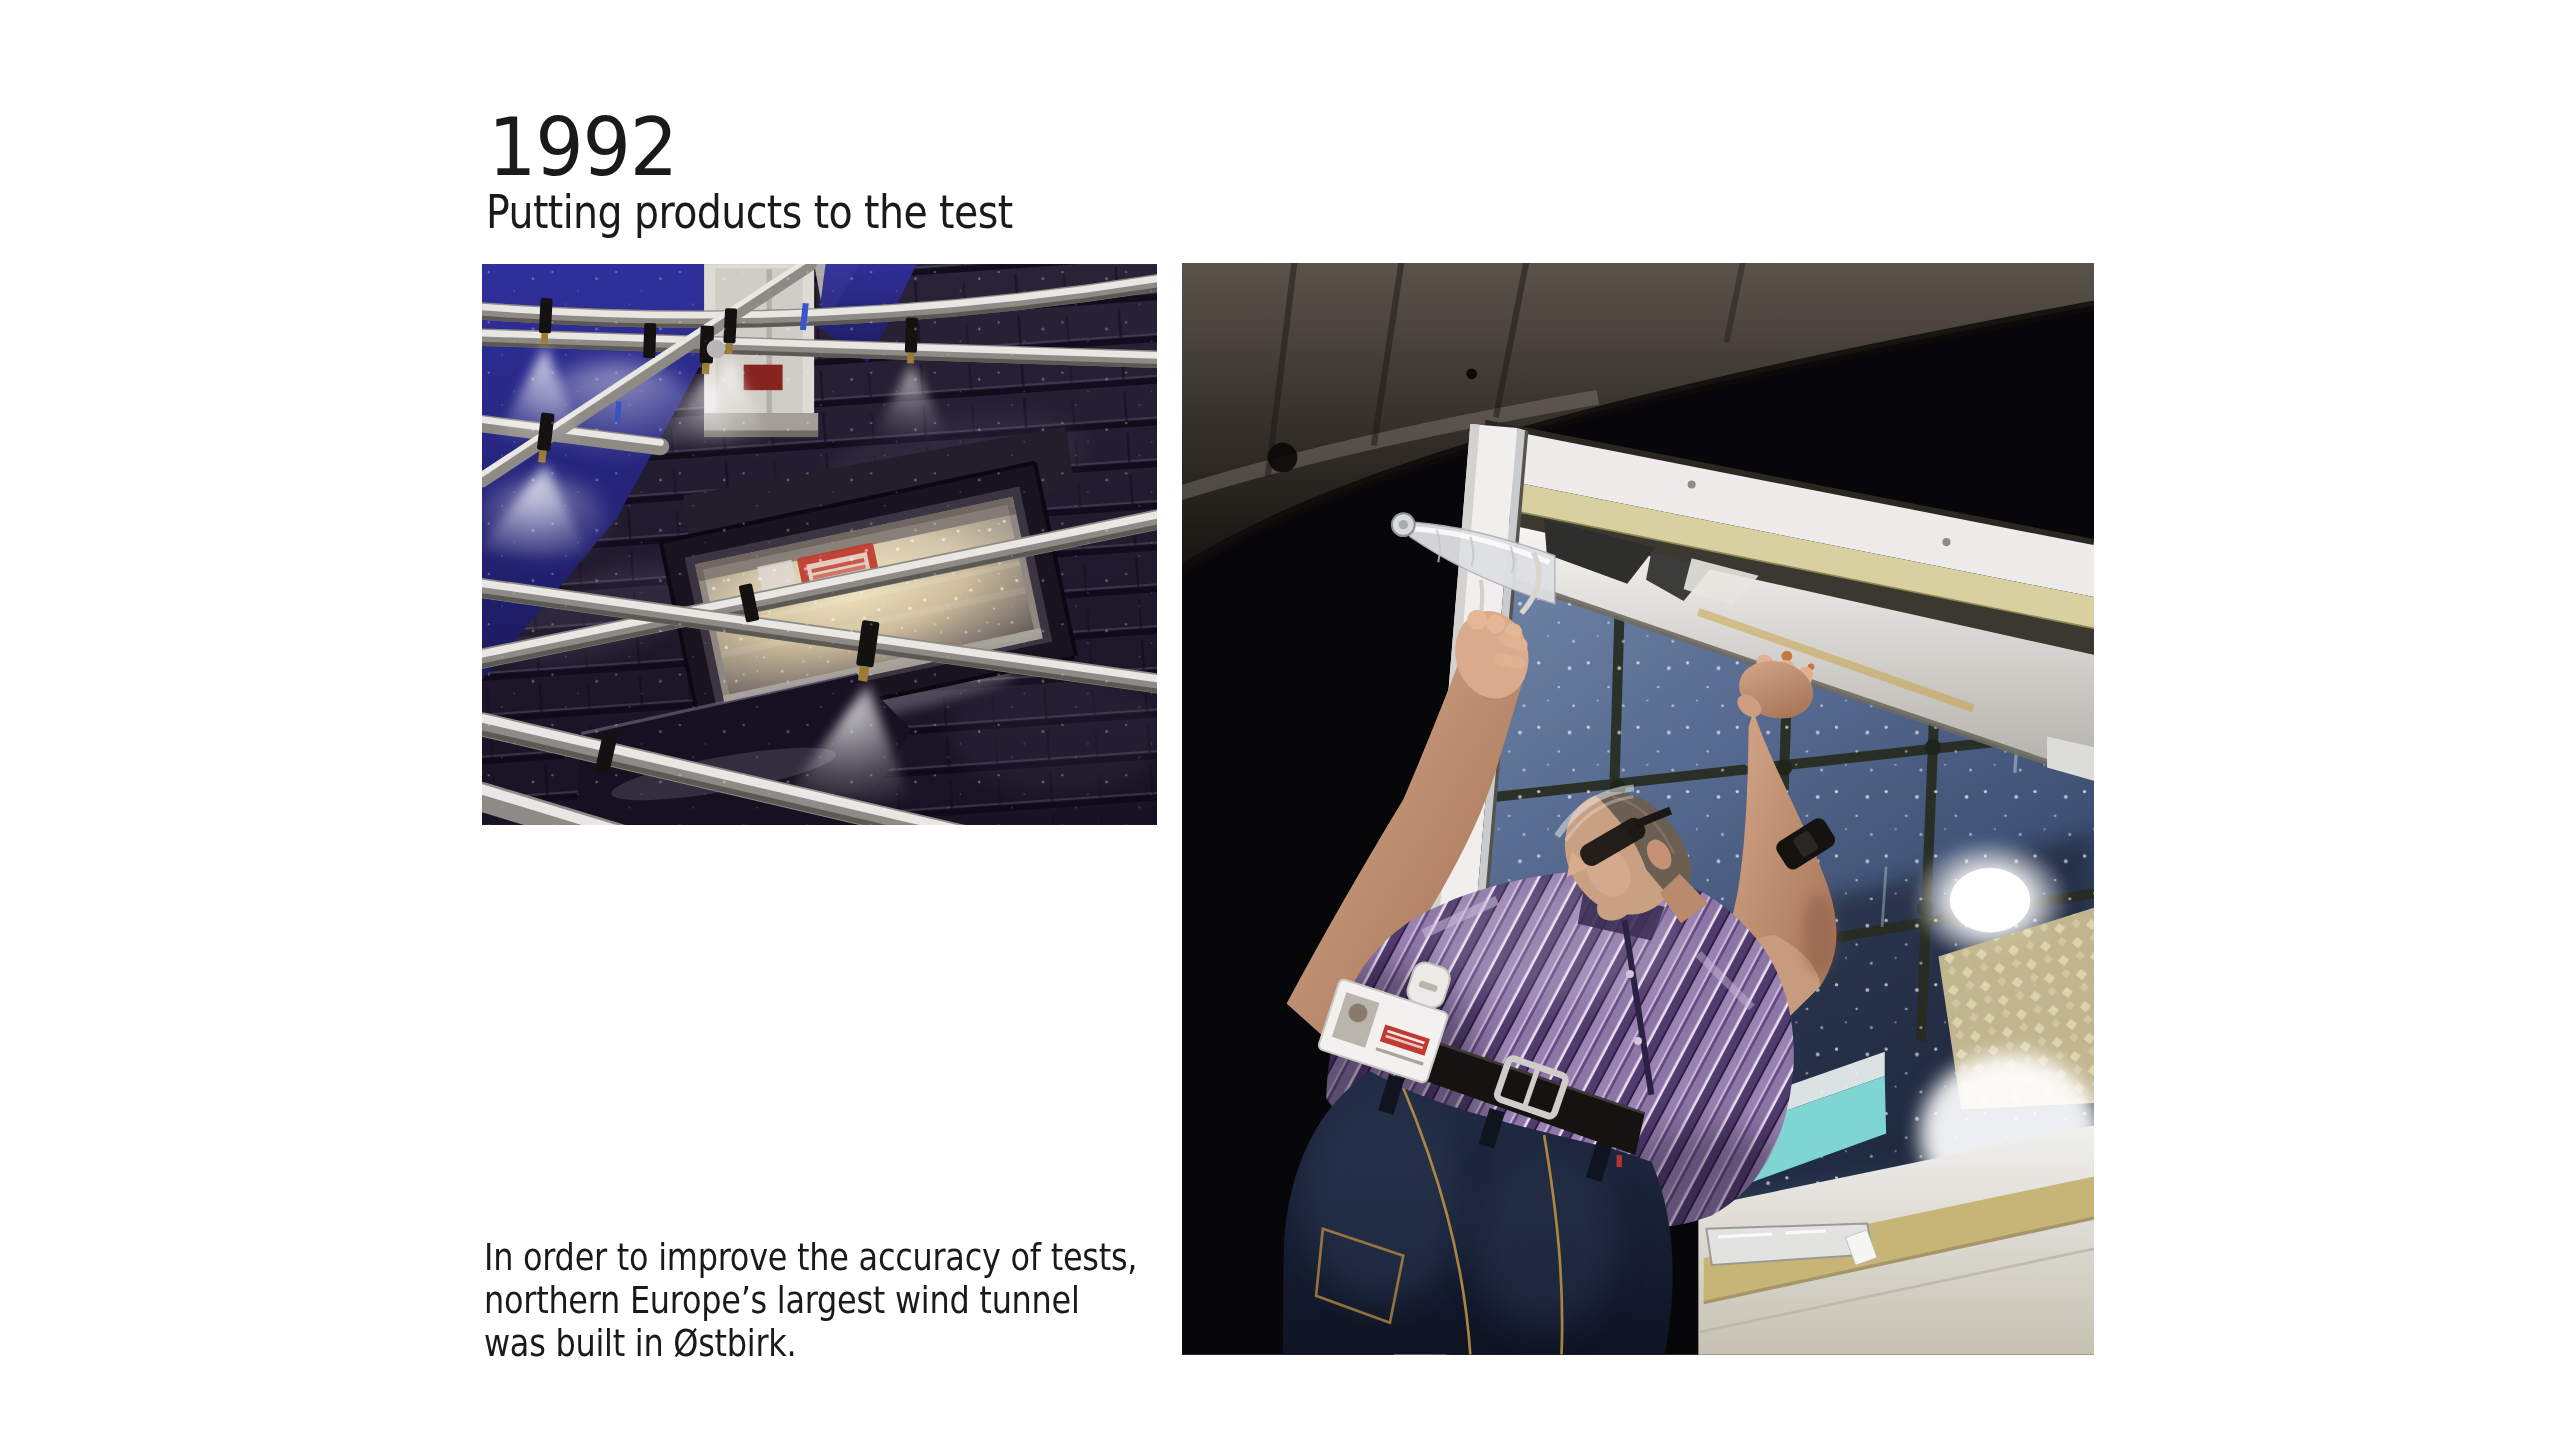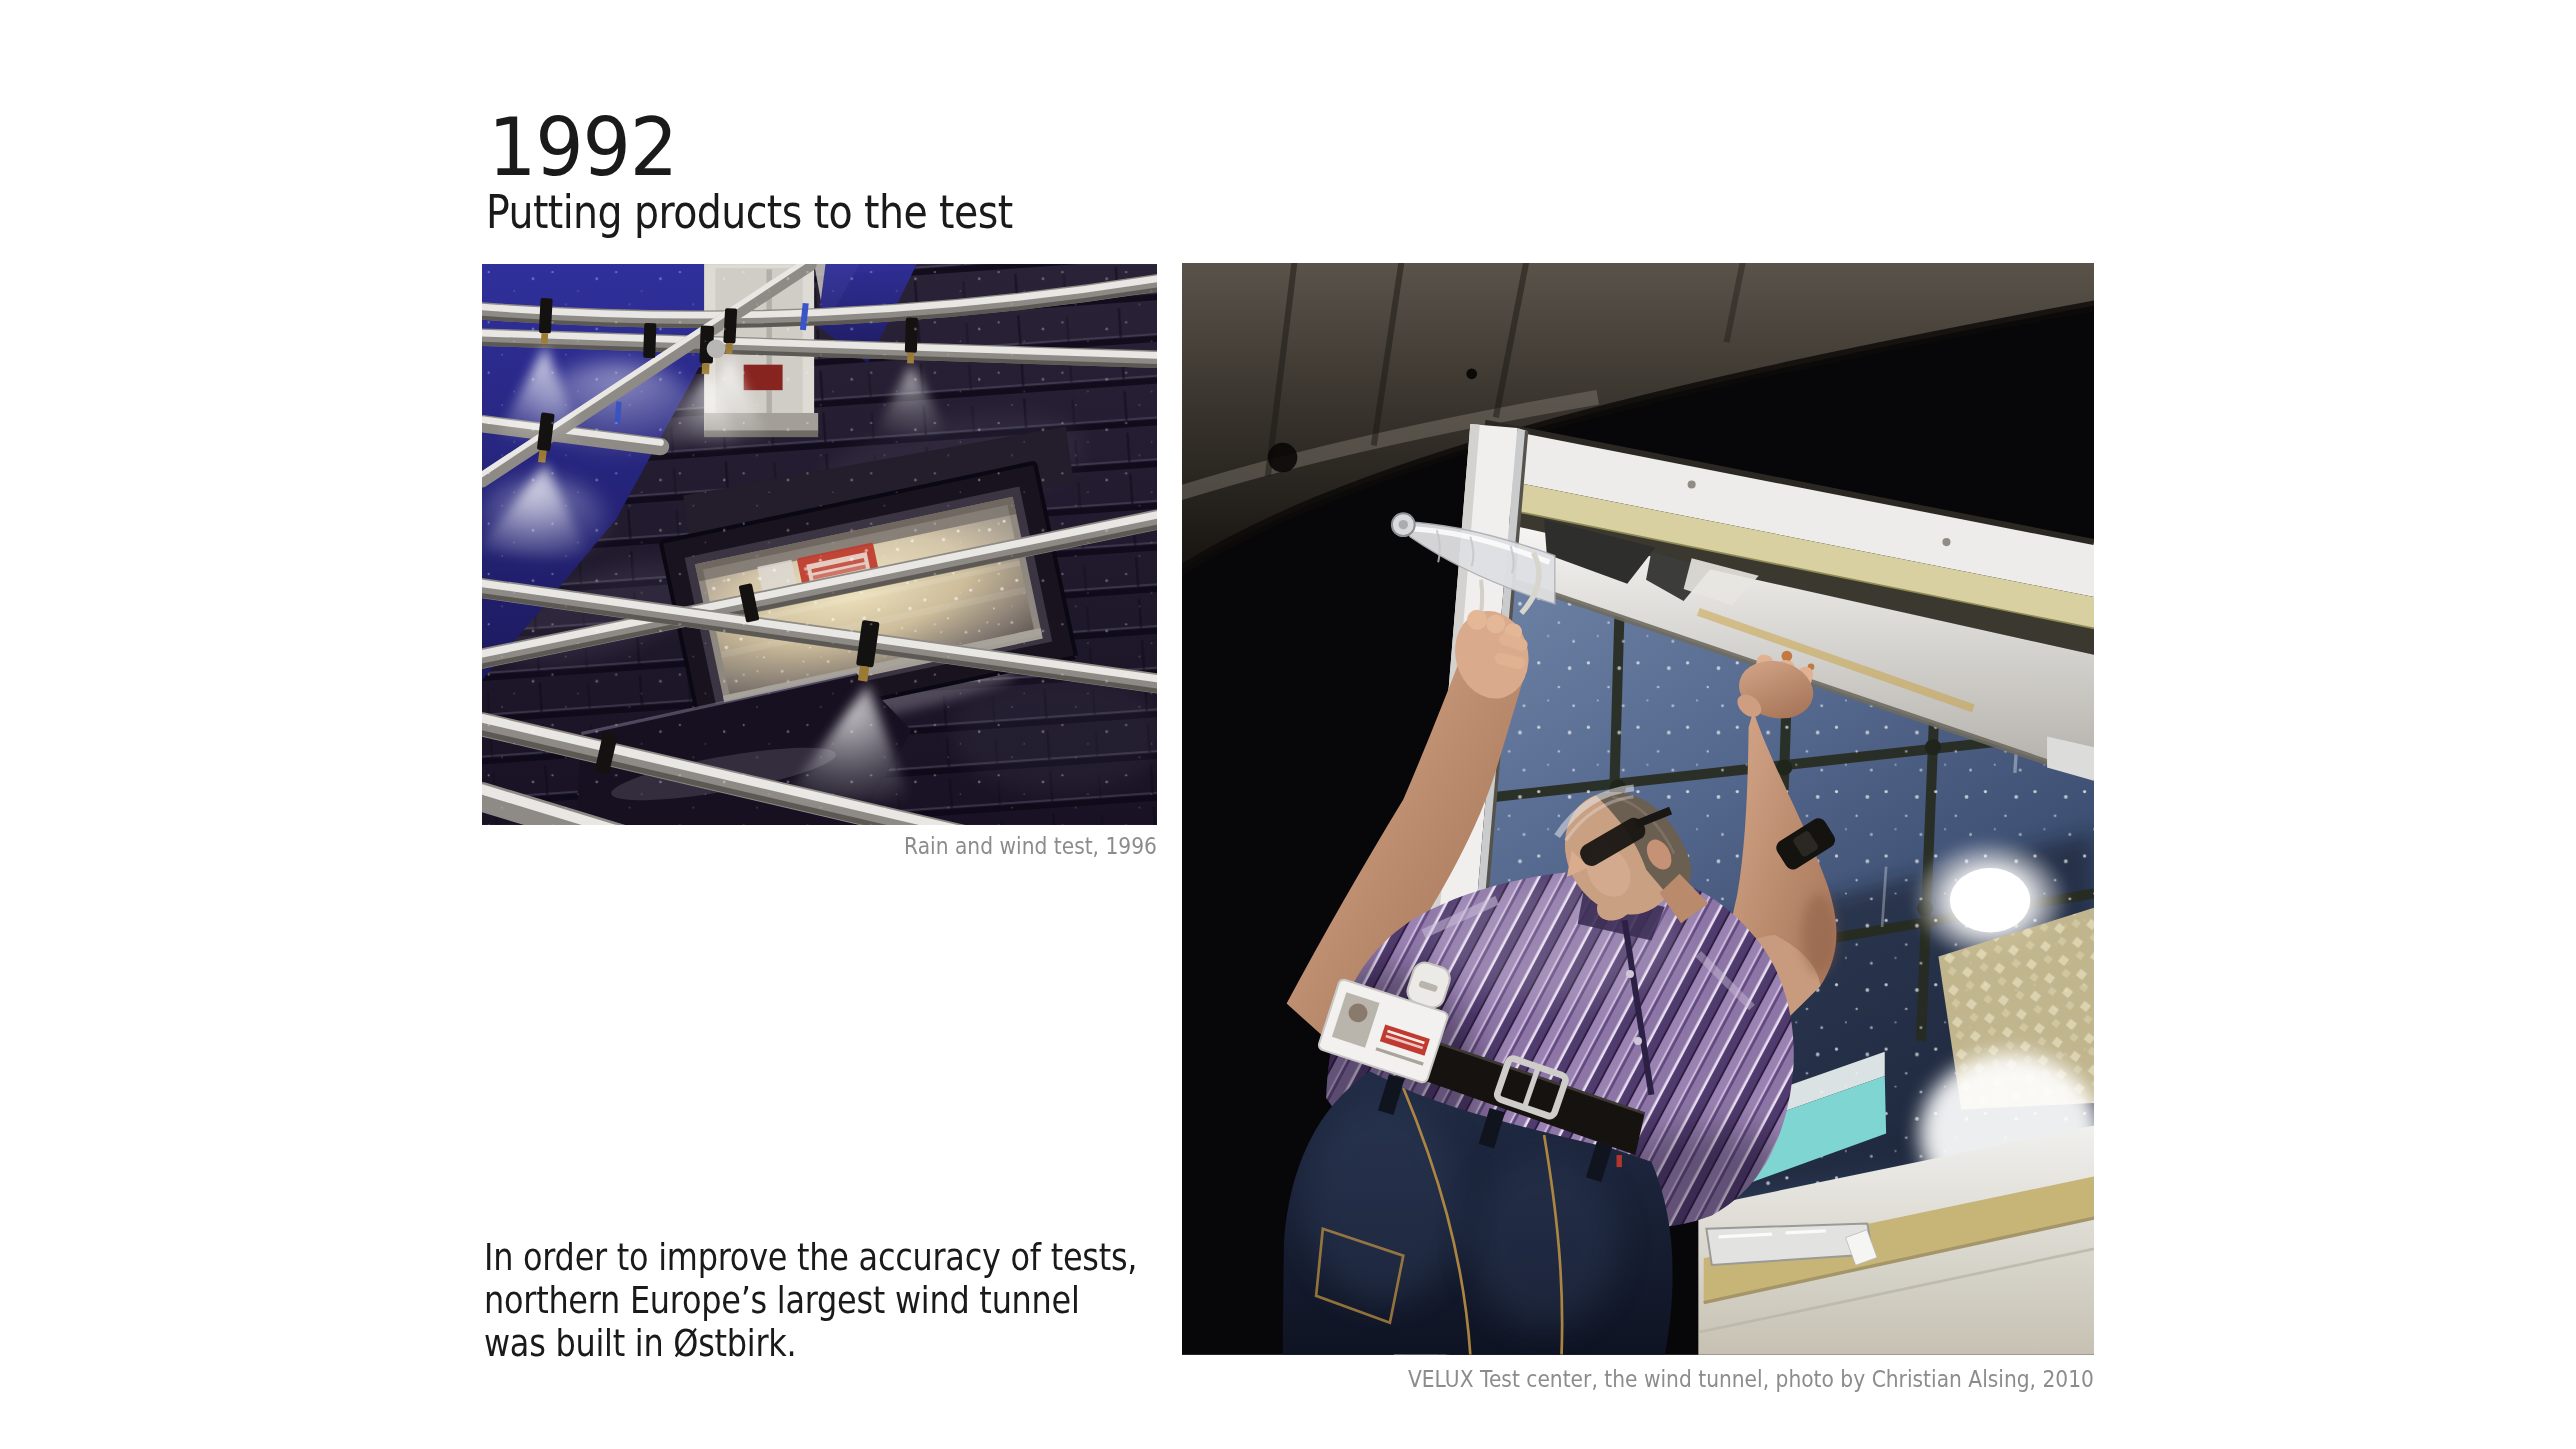--- a/index.html
+++ b/index.html
@@ -218,9 +218,6 @@
     </svg>
   </figure>
 
-  <div class="abs" style="left:482px;top:833px;width:675px;">
-    <div class="cap">Rain and wind test, 1996</div>
-  </div>
 
   <figure class="abs" style="left:1182px;top:263px;width:912px;height:1092px;" aria-label="Technician seen from below in a purple plaid shirt and jeans opening a test window inside the wind tunnel">
     <svg width="912" height="1092" viewBox="0 0 1360 1628">

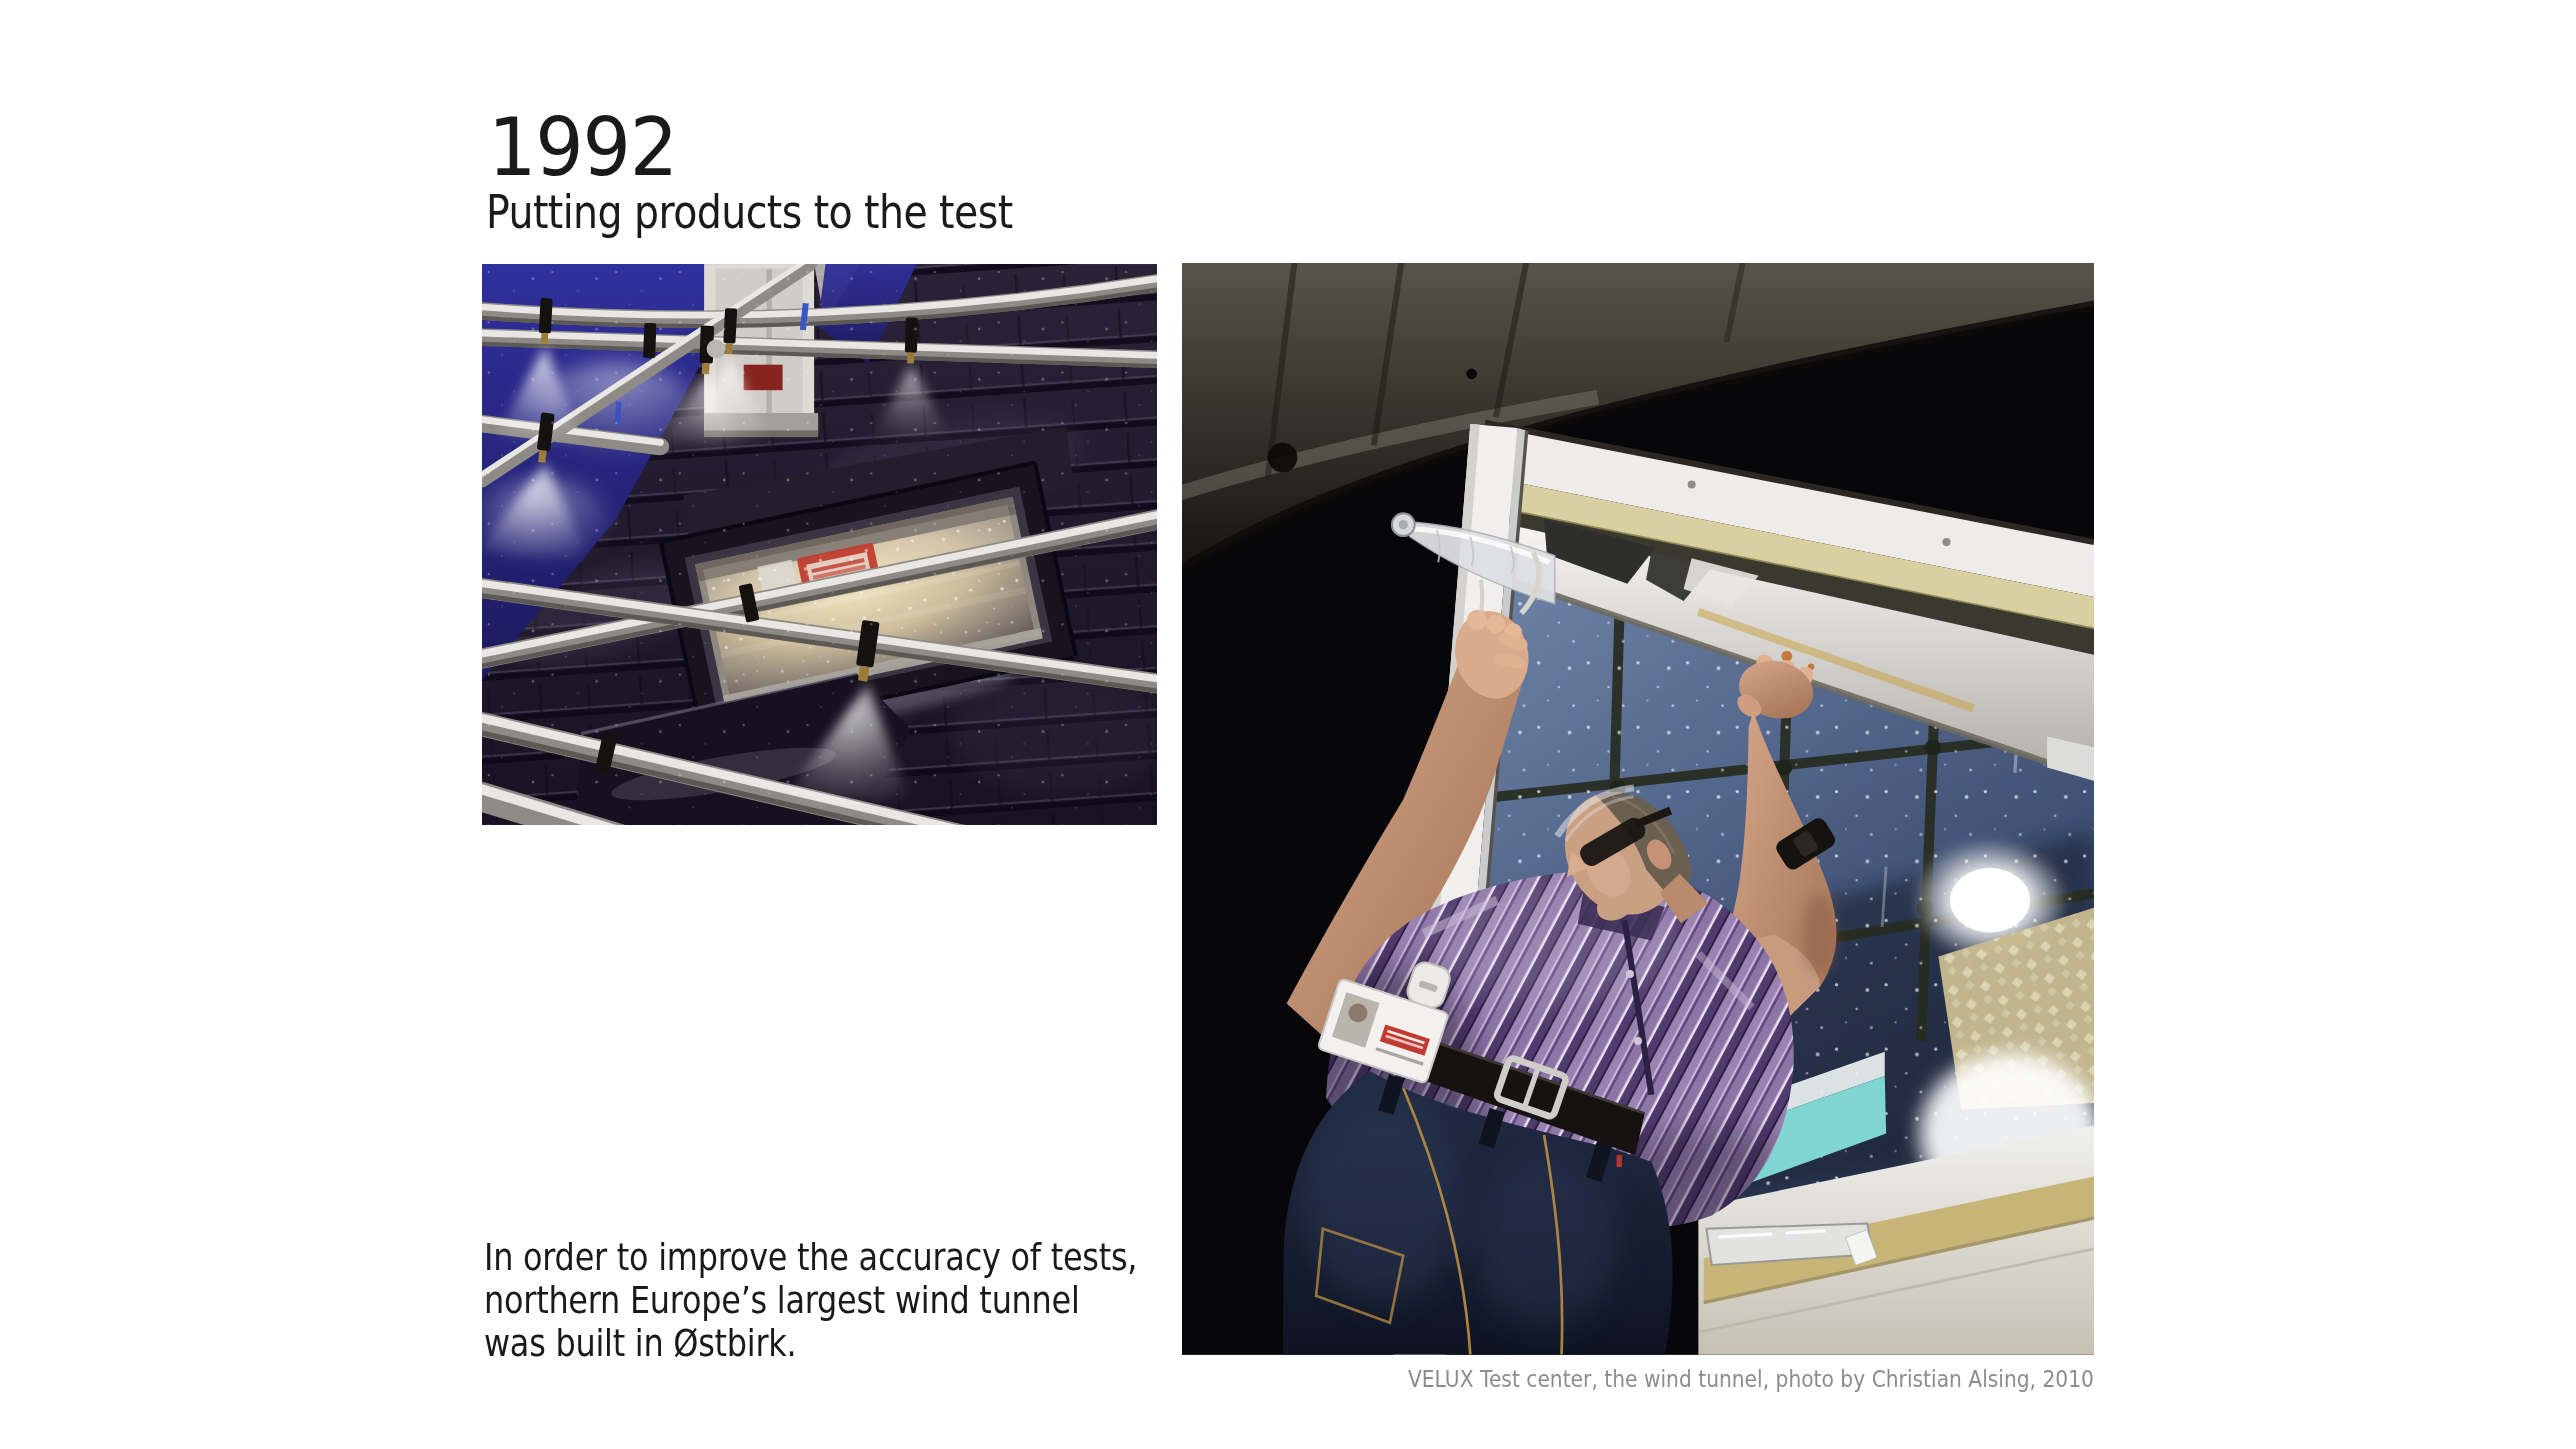--- a/index.html
+++ b/index.html
@@ -492,9 +492,6 @@
     </svg>
   </figure>
 
-  <div class="abs" style="left:1182px;top:1366px;width:912px;">
-    <div class="cap">VELUX Test center, the wind tunnel, photo by Christian Alsing, 2010</div>
-  </div>
 
   <div class="abs bodytext" style="left:484px;top:1236px;width:872px;">
     <div>In order to improve the accuracy of tests,</div>

